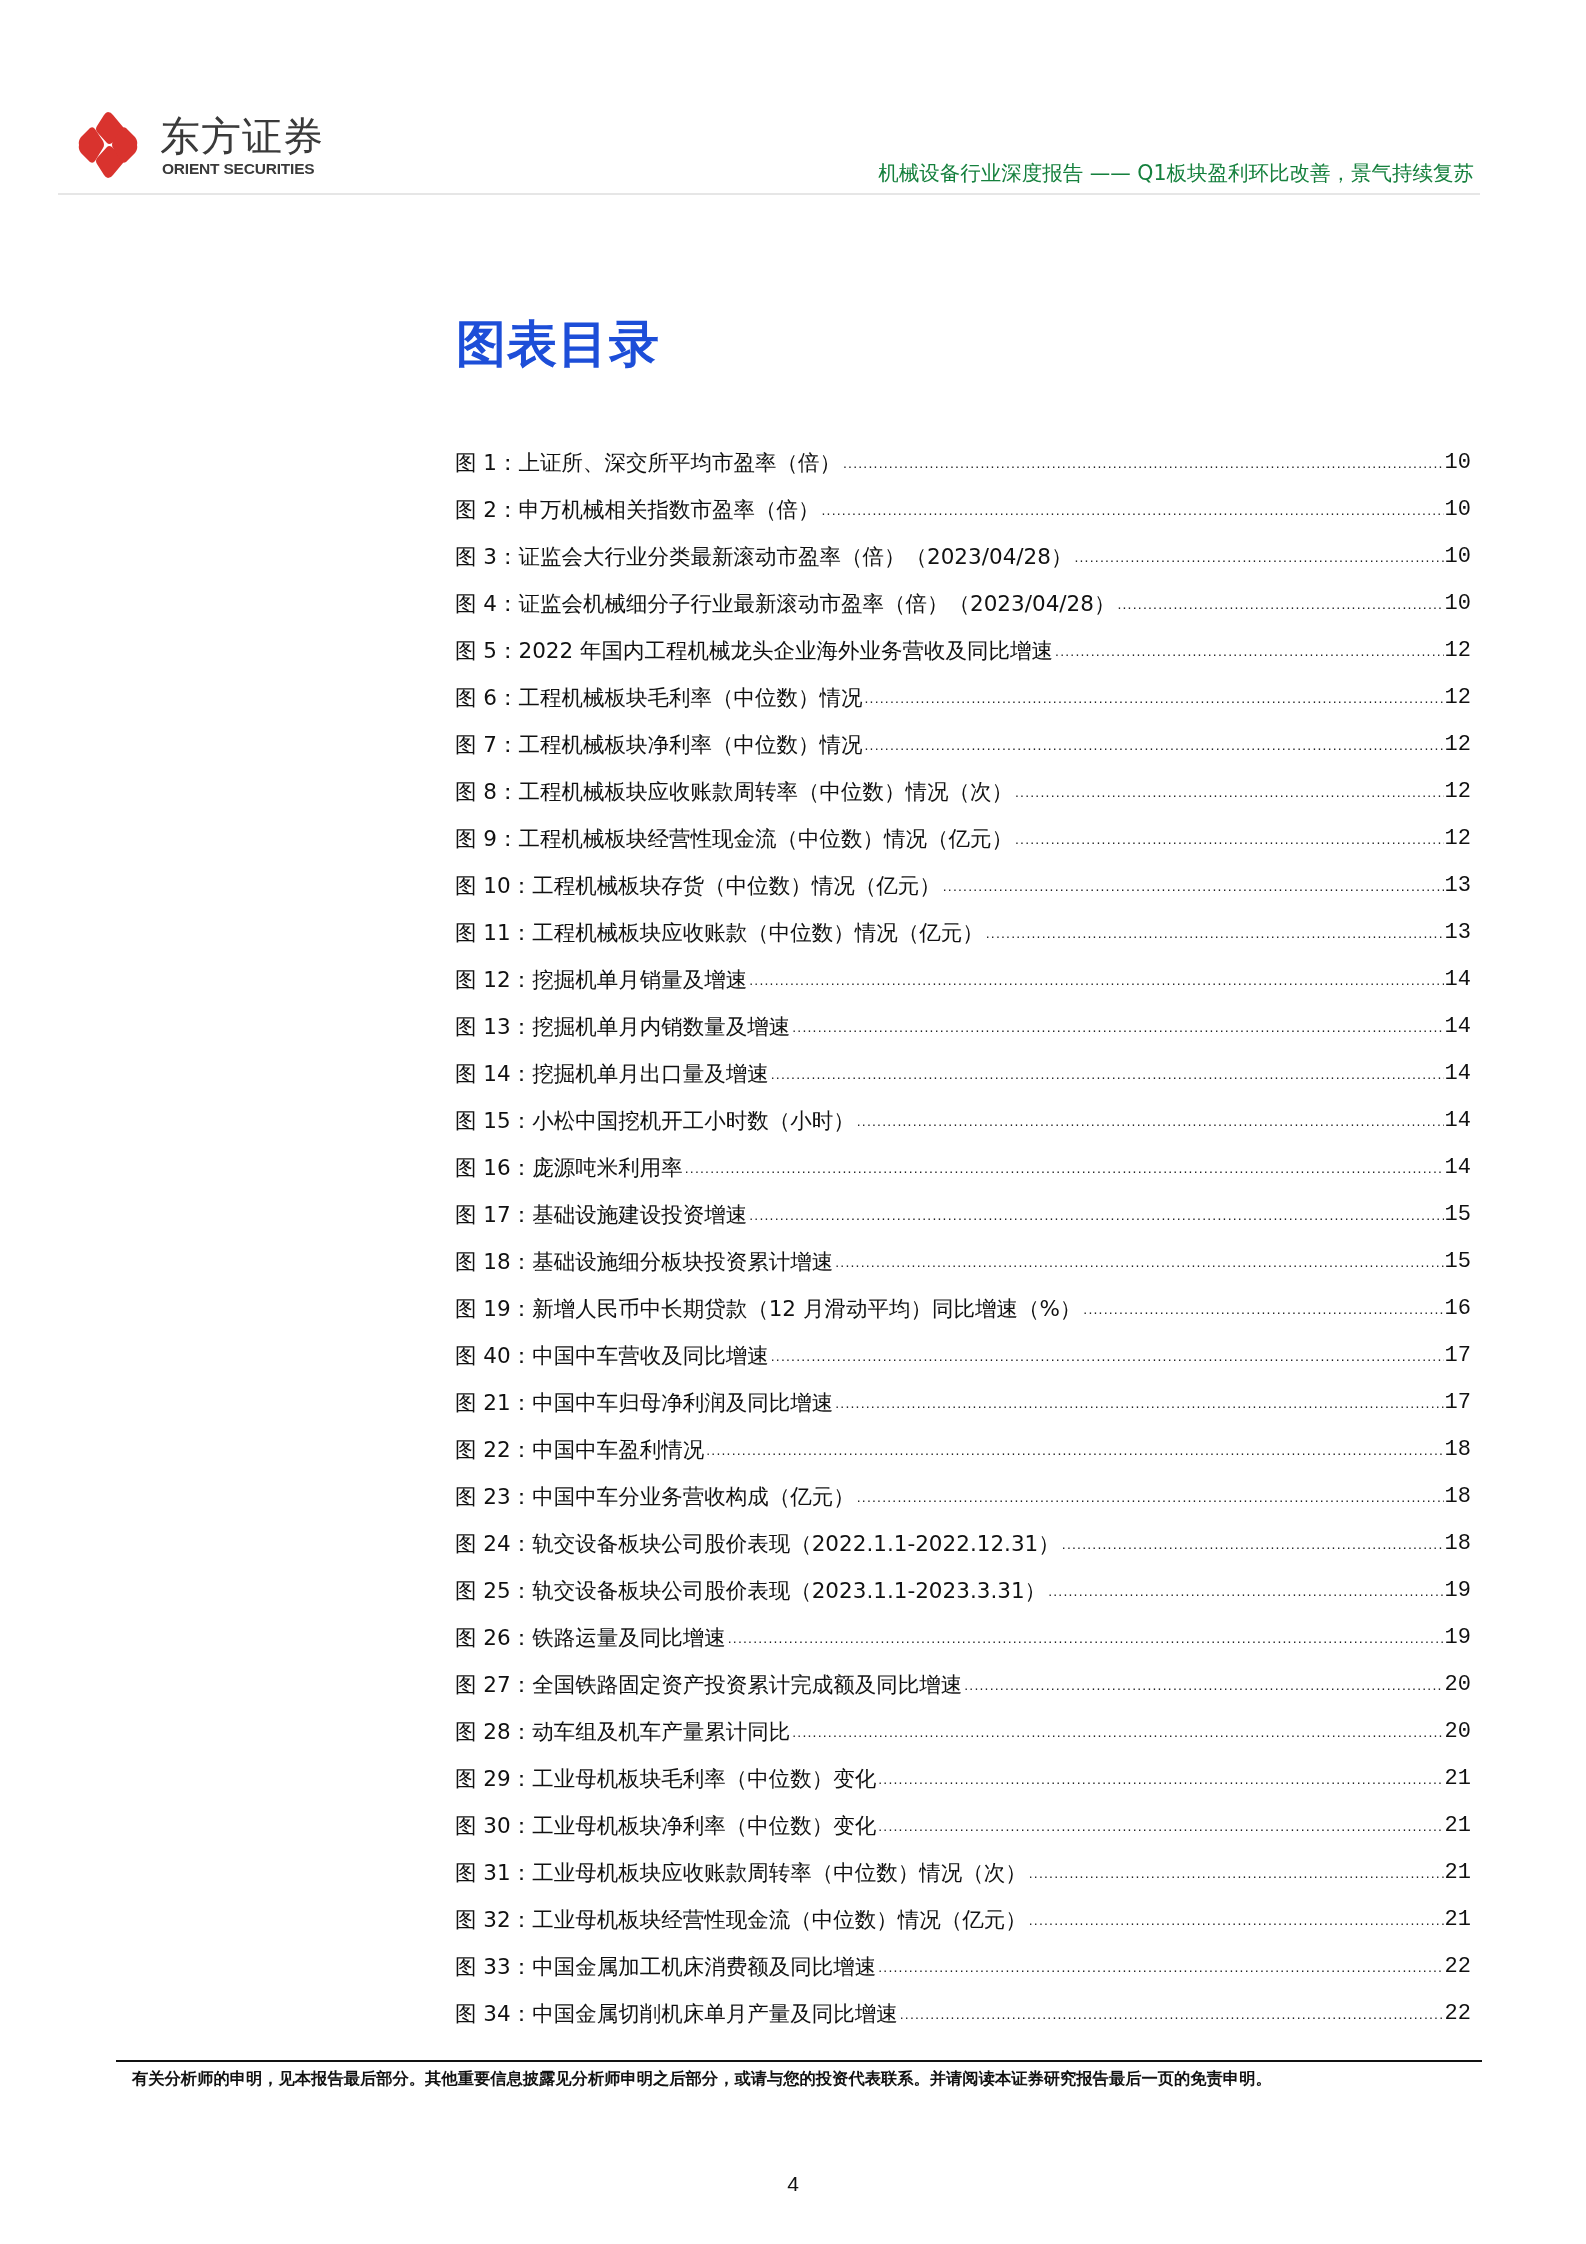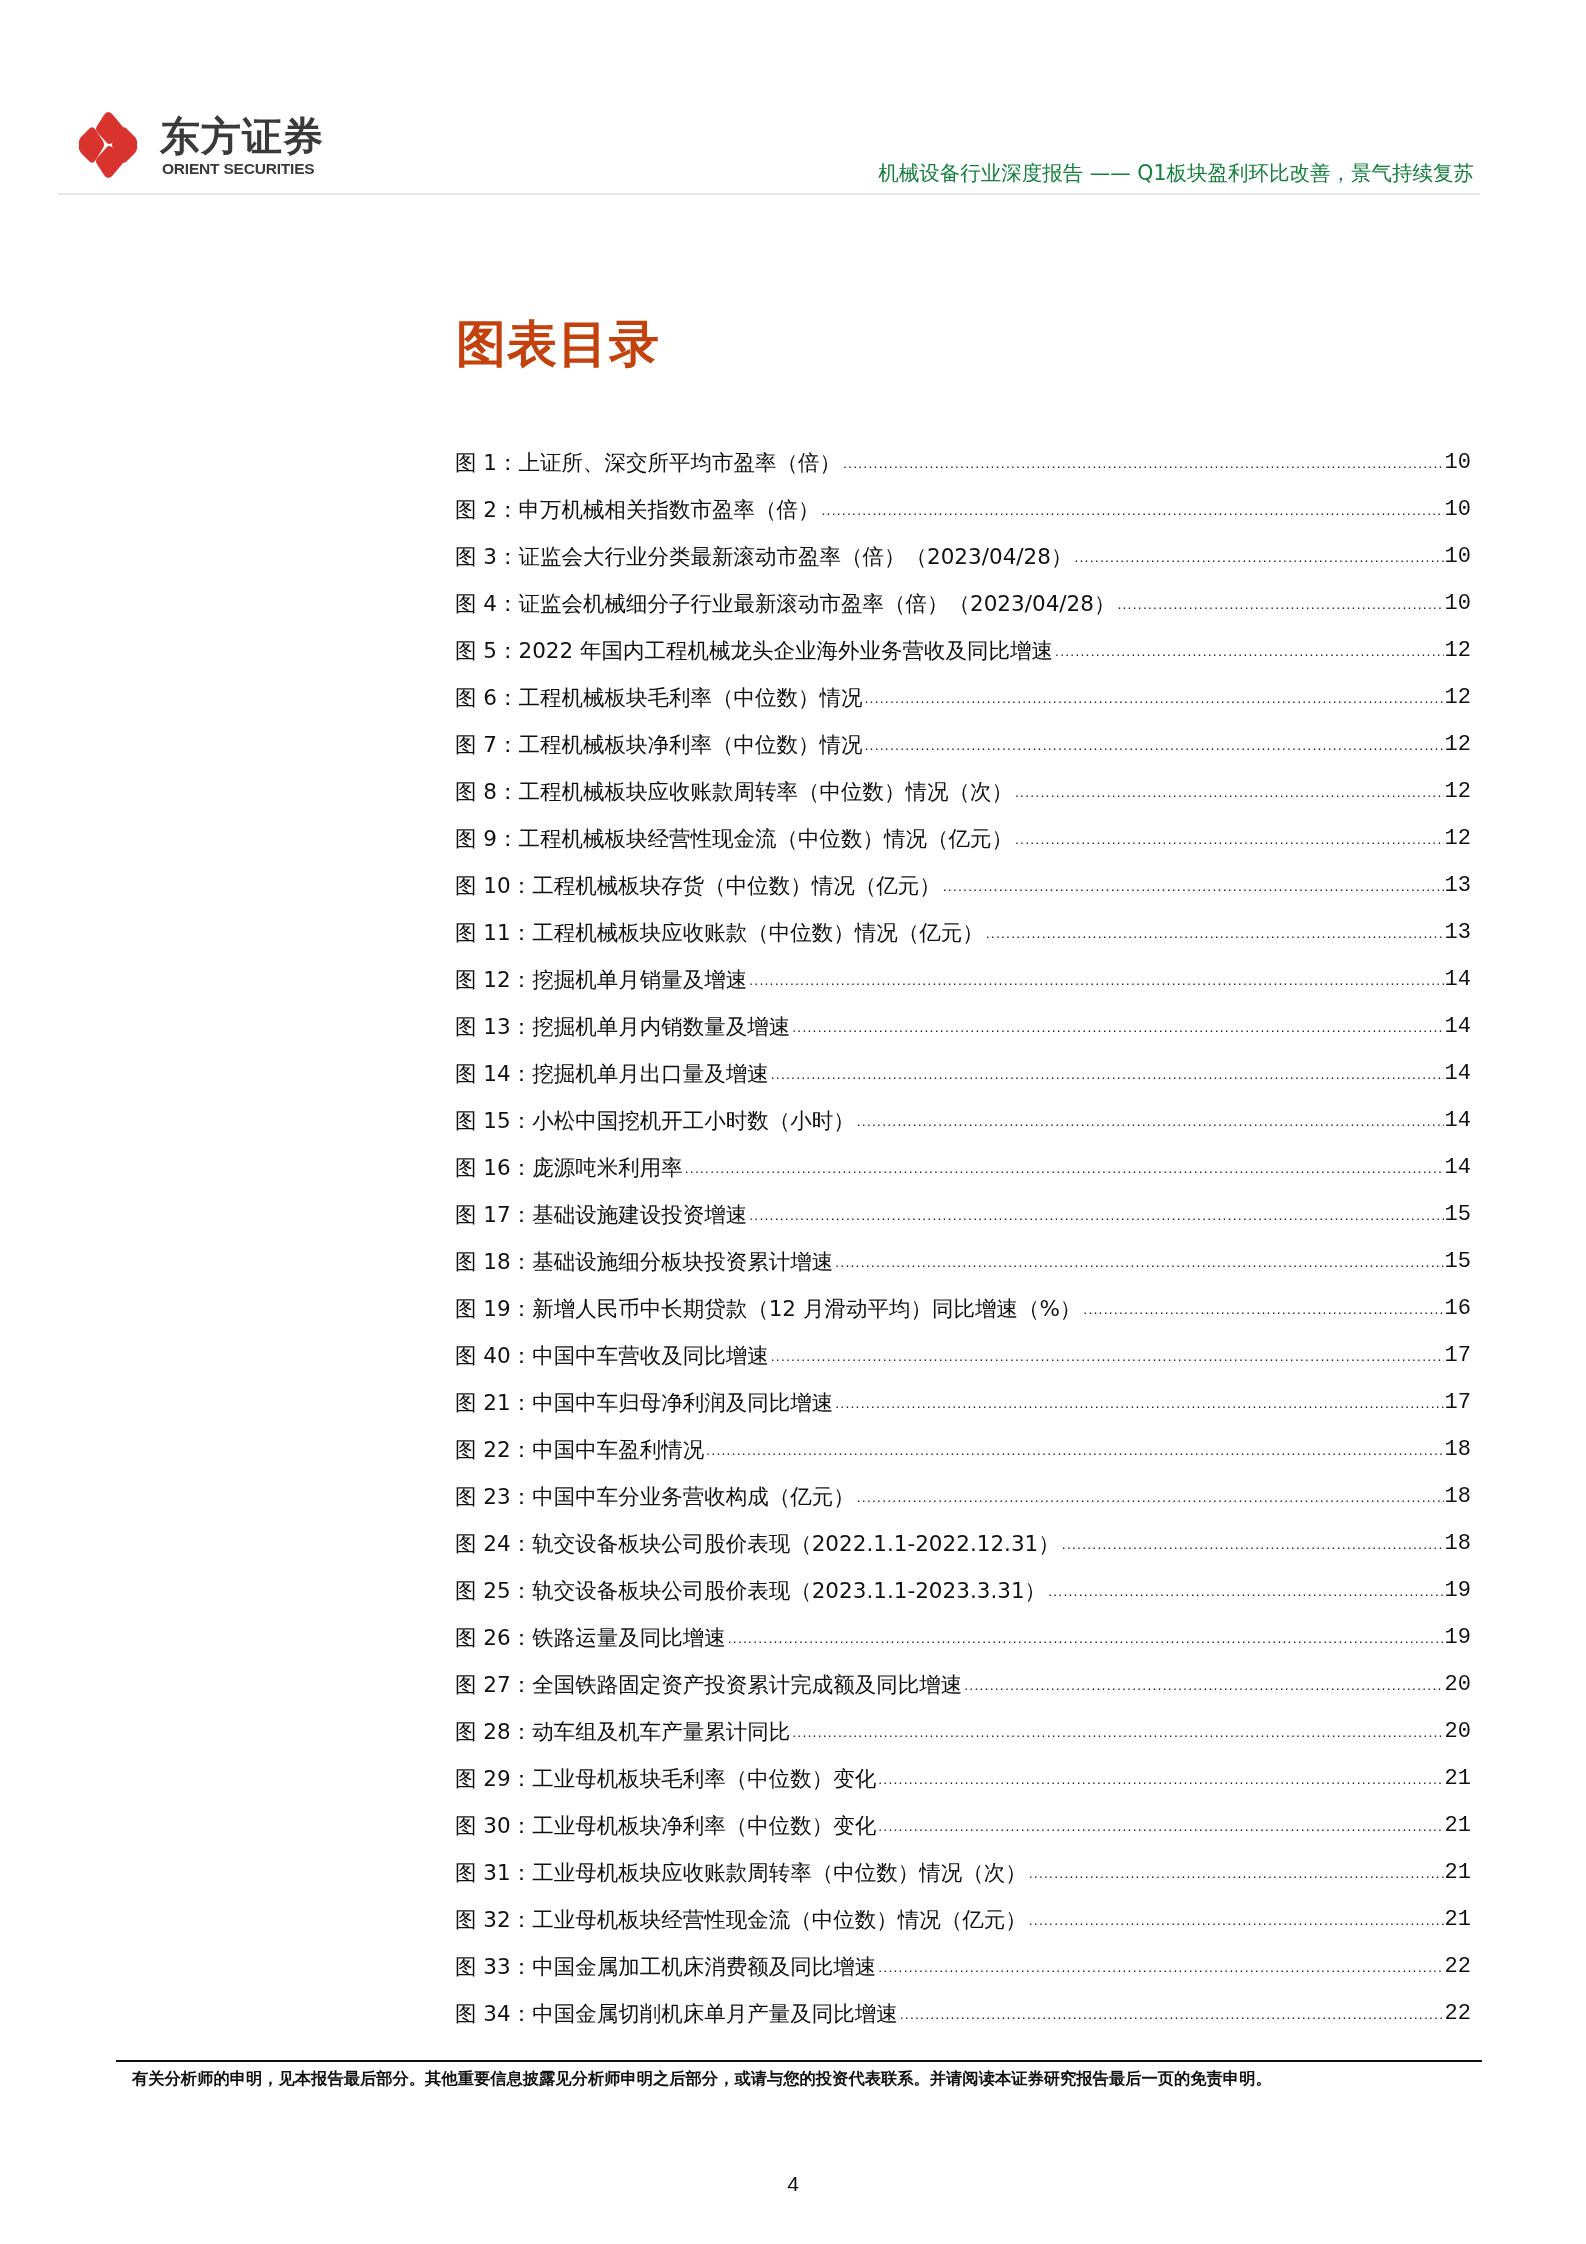--- a/index.html
+++ b/index.html
@@ -6,7 +6,7 @@
   body { width: 1586px; height: 2244px; position: relative; overflow: hidden;
          font-family: "DejaVu Sans", "Liberation Sans", sans-serif; color: #111111; }
   .logo { position: absolute; left: 76px; top: 110px; width: 64px; height: 70px; }
-  .brand-cn { position: absolute; left: 160px; top: 112px; font-size: 40px; font-weight: bold;
+  .brand-cn { position: absolute; left: 160px; top: 112px; font-size: 40px; font-weight: normal;
               color: #3a3a3a; letter-spacing: 1px; line-height: 48px; white-space: nowrap; }
   .brand-en { position: absolute; left: 162px; top: 160px; font-size: 15.5px; font-weight: bold;
               color: #3a3a3a; line-height: 18px; white-space: nowrap; letter-spacing: -0.2px;

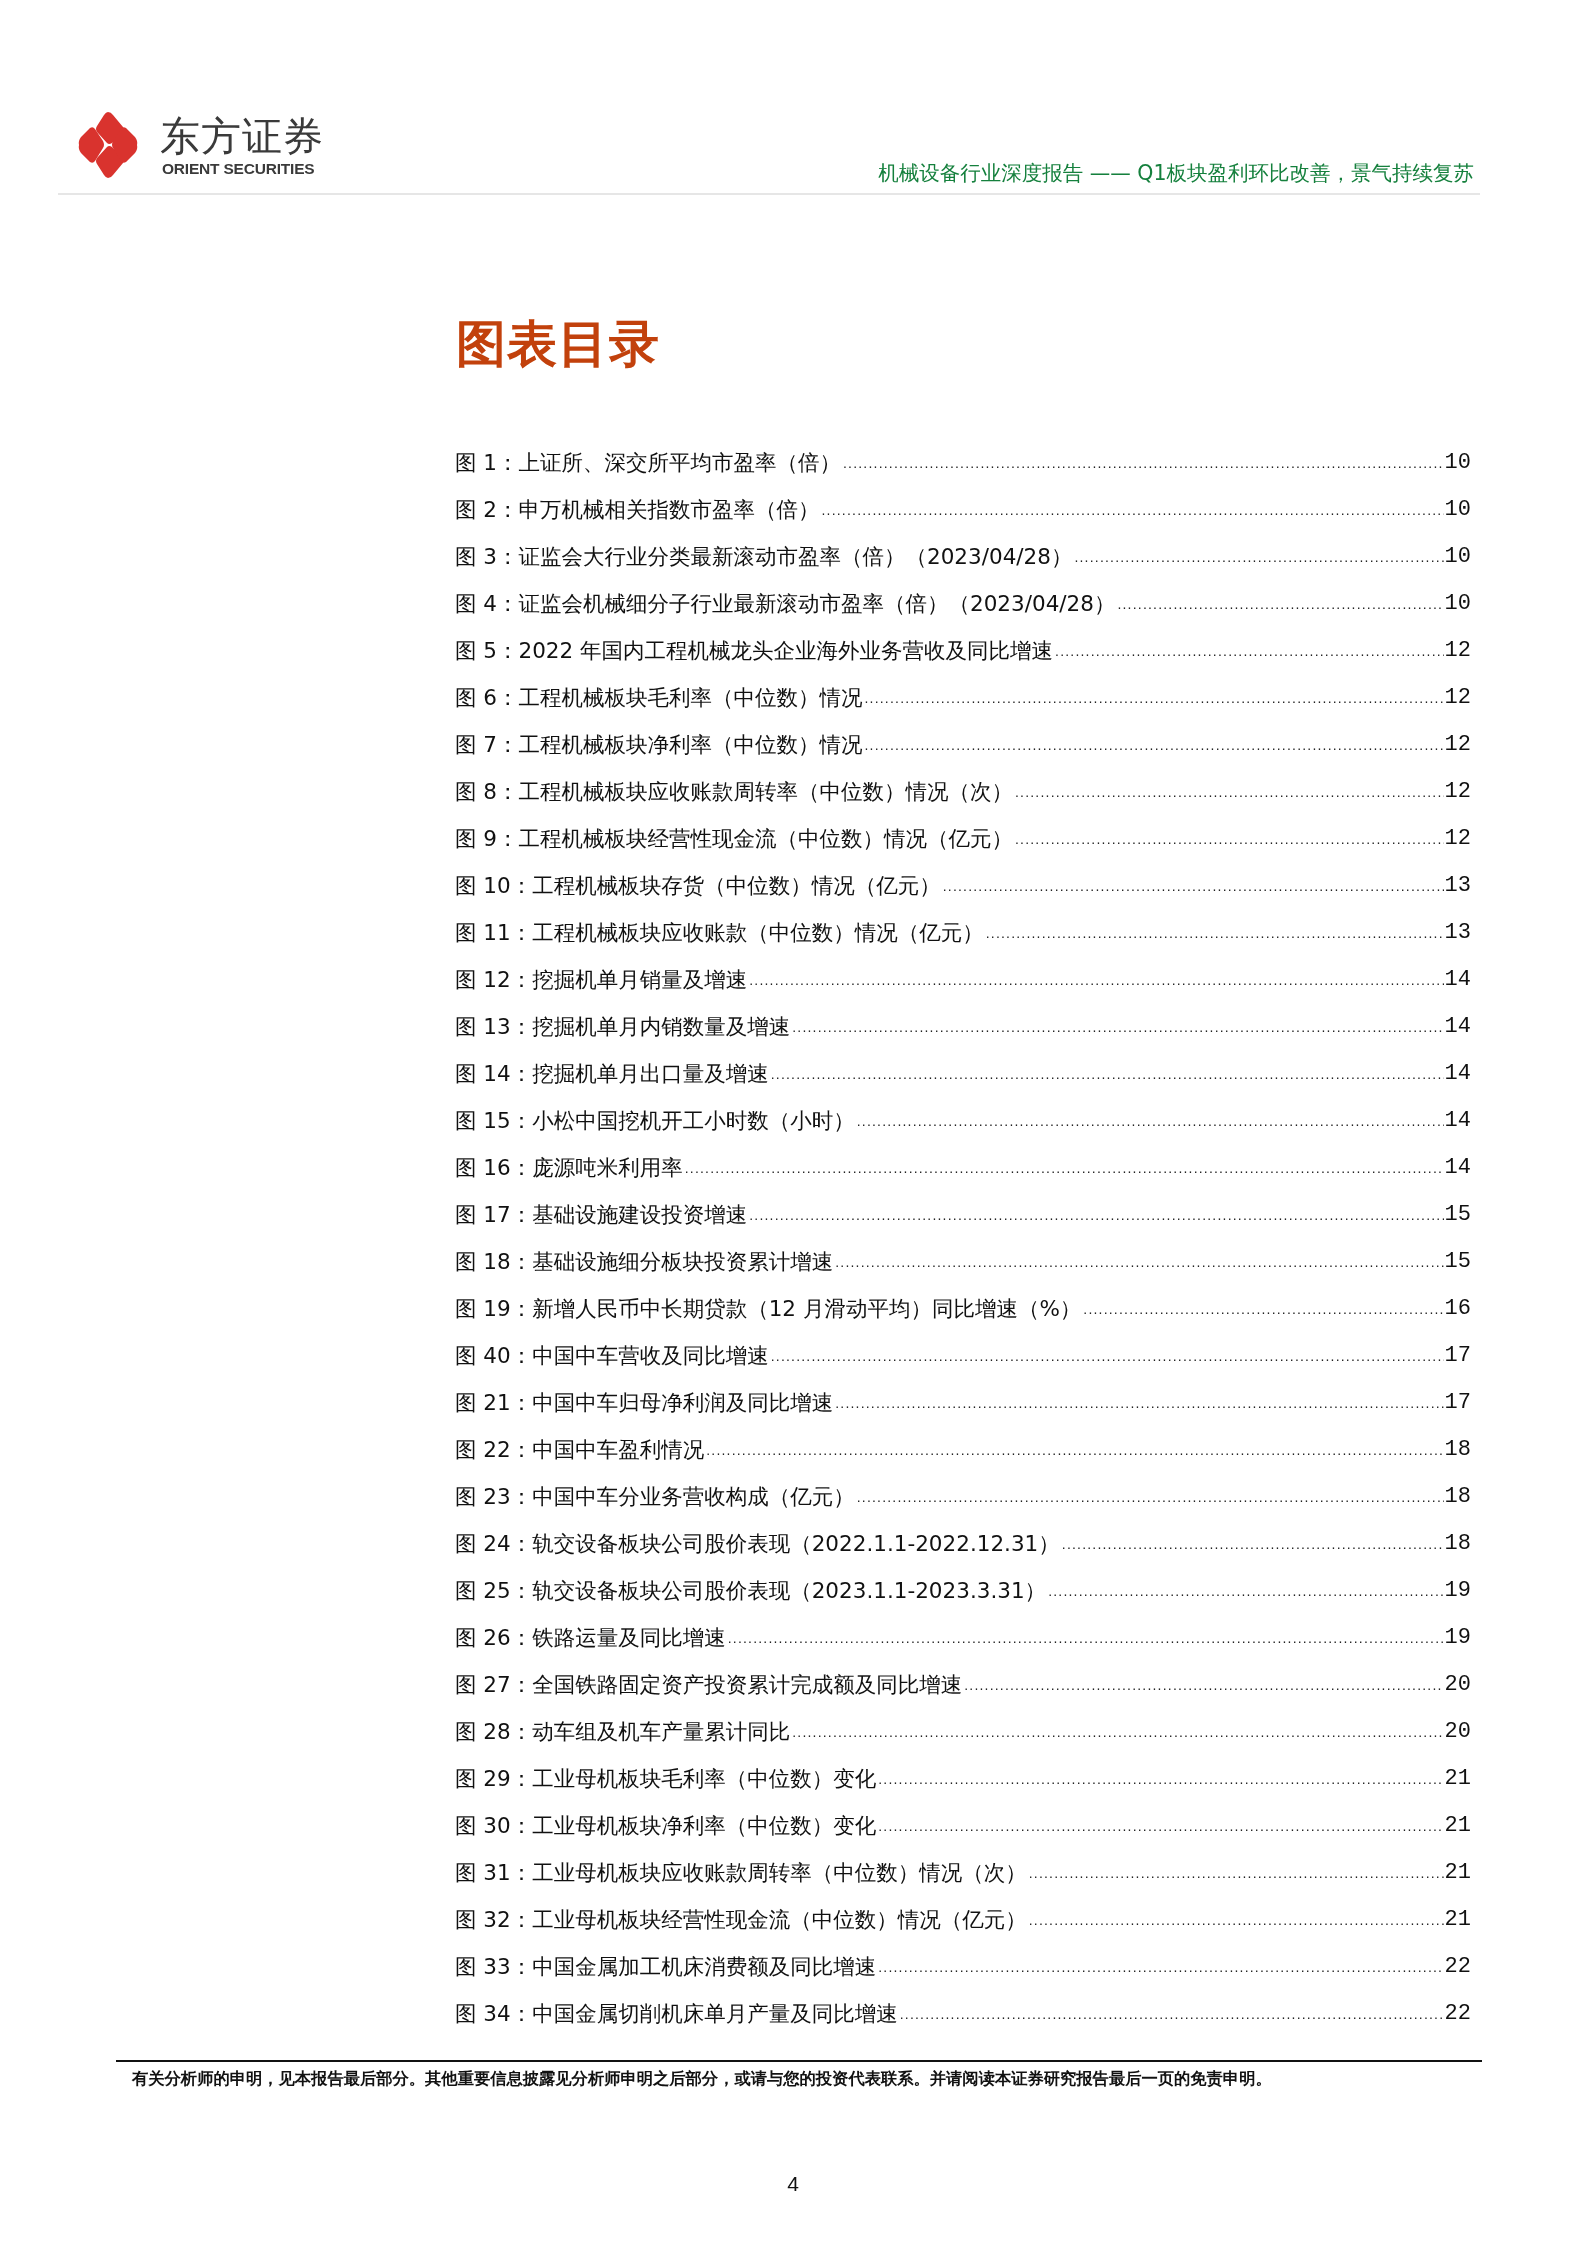--- a/index.html
+++ b/index.html
@@ -15,7 +15,7 @@
                   line-height: 28px; white-space: nowrap; }
   .header-rule { position: absolute; left: 58px; top: 193px; width: 1422px; height: 2px; background: #e6e6e6; }
   .toc-title { position: absolute; left: 456px; top: 316px; font-size: 50px; font-weight: bold;
-               color: #c2410c; line-height: 56px; letter-spacing: 1px; white-space: nowrap; }
+               color: #1d4ed8; line-height: 56px; letter-spacing: 1px; white-space: nowrap; }
   .toc-list { position: absolute; left: 455px; top: 449px; width: 1016px; margin: 0; padding: 0; list-style: none; }
   .toc-row { display: flex; align-items: flex-start; height: 47px; line-height: 28px; font-size: 21.5px;
              white-space: nowrap; cursor: pointer; }

